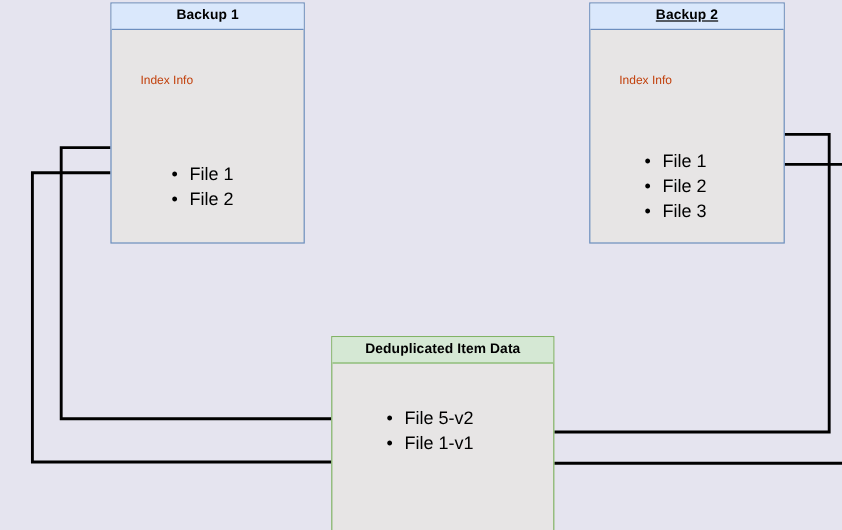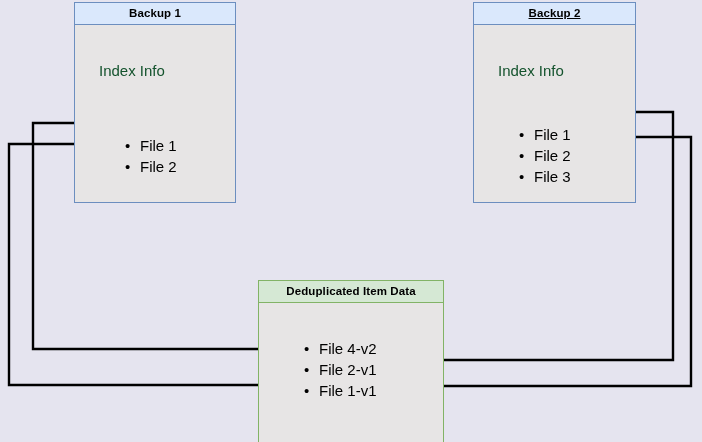--- a/index.html
+++ b/index.html
@@ -16,7 +16,7 @@
   }
   #canvas {
     position: absolute;
-    left: 0;
+    left: 18px;
     top: 0;
     width: 562px;
     height: 442px;

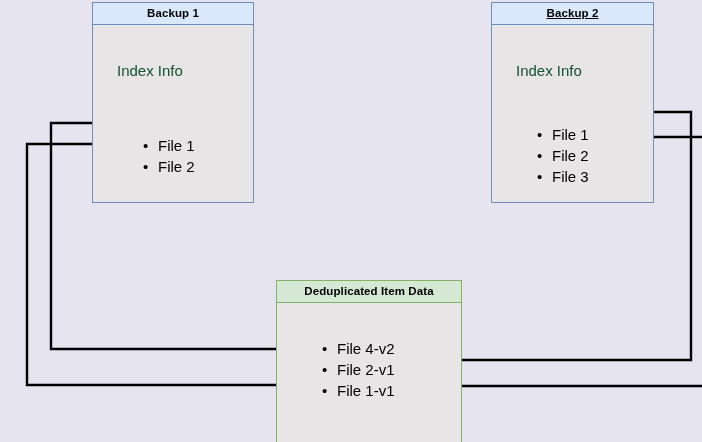--- a/index.html
+++ b/index.html
@@ -57,8 +57,8 @@
   }
   .index-label {
     position: absolute;
-    font-size: 15px;
-    color: #14532d;
+    font-size: 10px;
+    color: #c2410c;
     white-space: nowrap;
   }
   .file-list {

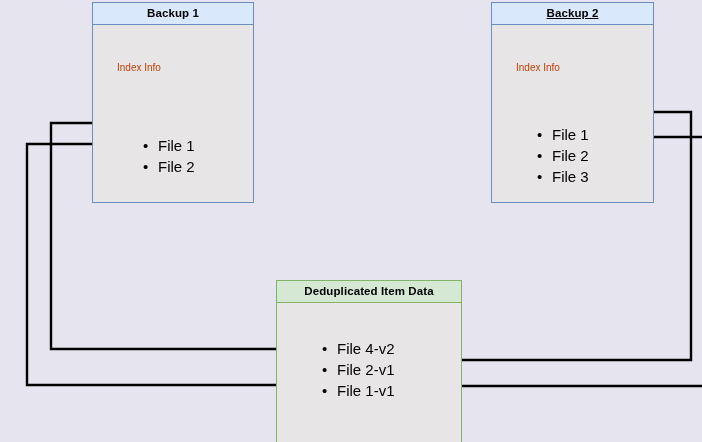--- a/index.html
+++ b/index.html
@@ -143,7 +143,7 @@
     <div class="box-header">Deduplicated Item Data</div>
     <div class="box-body">
       <ul class="file-list" style="left:45px; top:35px;">
-        <li>File 4-v2</li>
+        <li>File 5-v2</li>
         <li>File 2-v1</li>
         <li>File 1-v1</li>
       </ul>

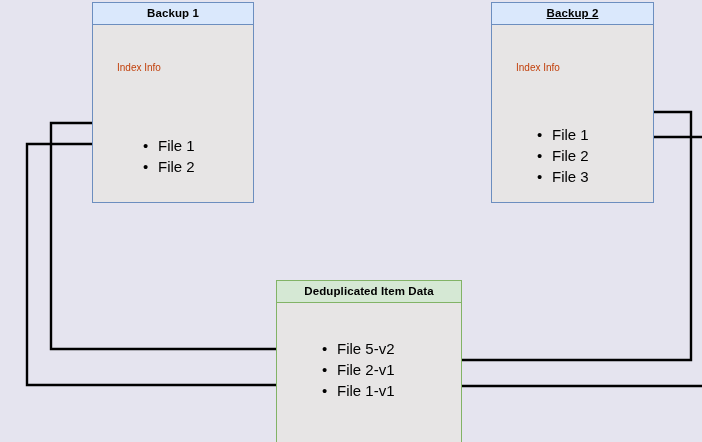--- a/index.html
+++ b/index.html
@@ -144,7 +144,6 @@
     <div class="box-body">
       <ul class="file-list" style="left:45px; top:35px;">
         <li>File 5-v2</li>
-        <li>File 2-v1</li>
         <li>File 1-v1</li>
       </ul>
     </div>

